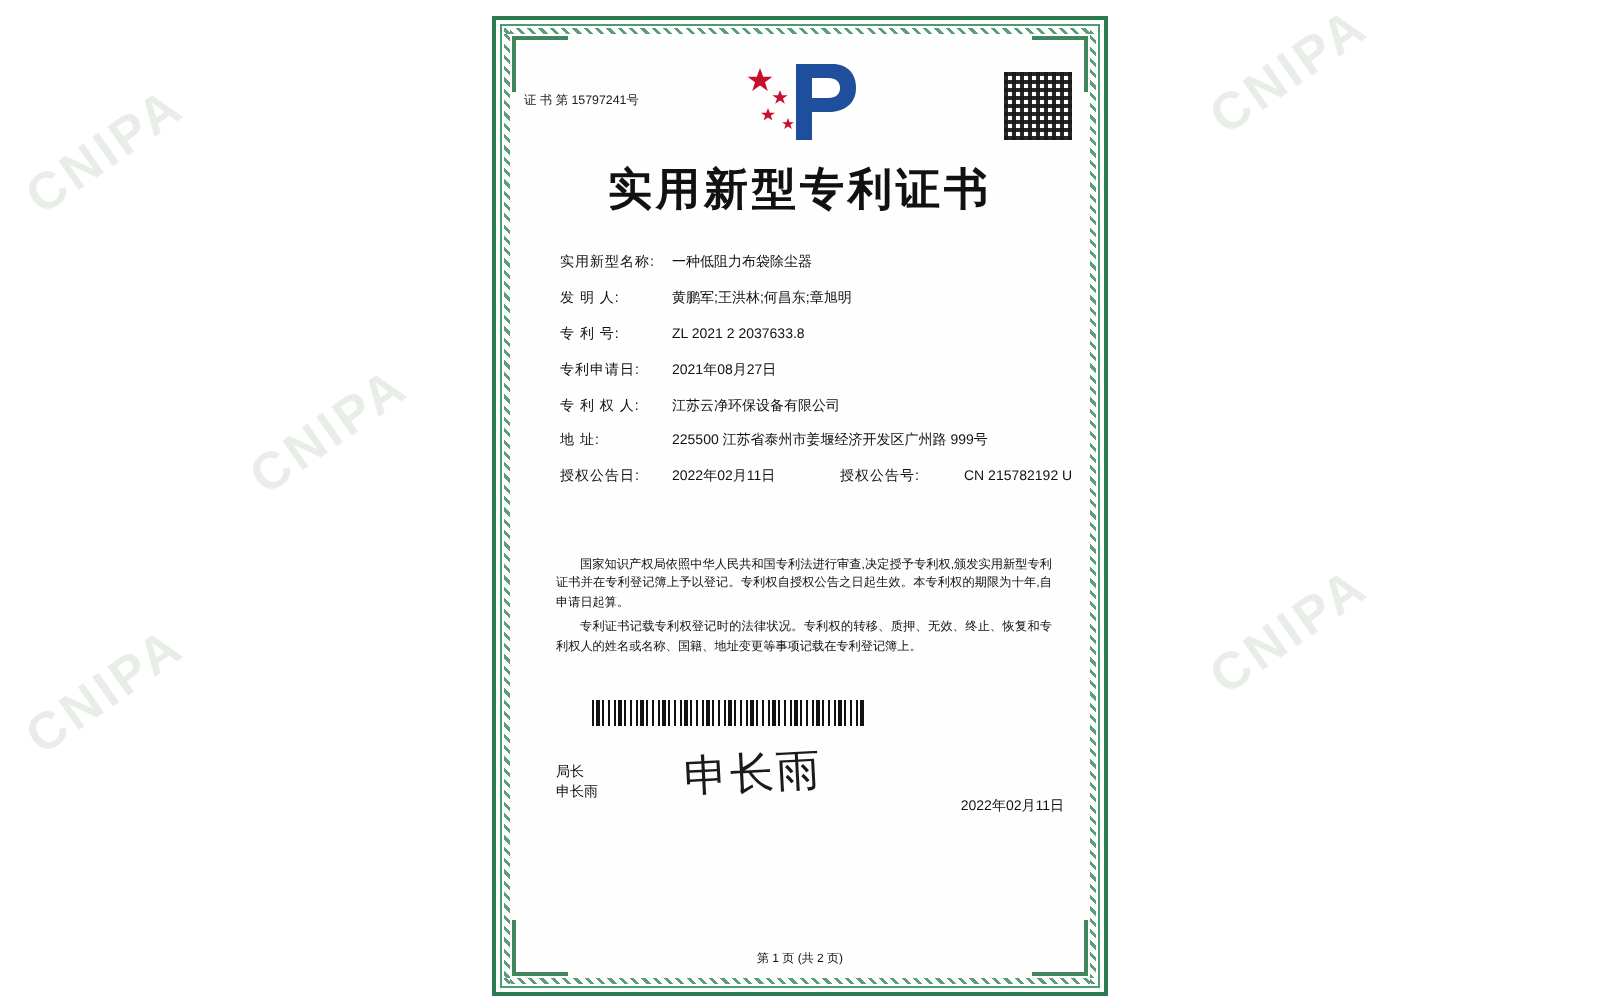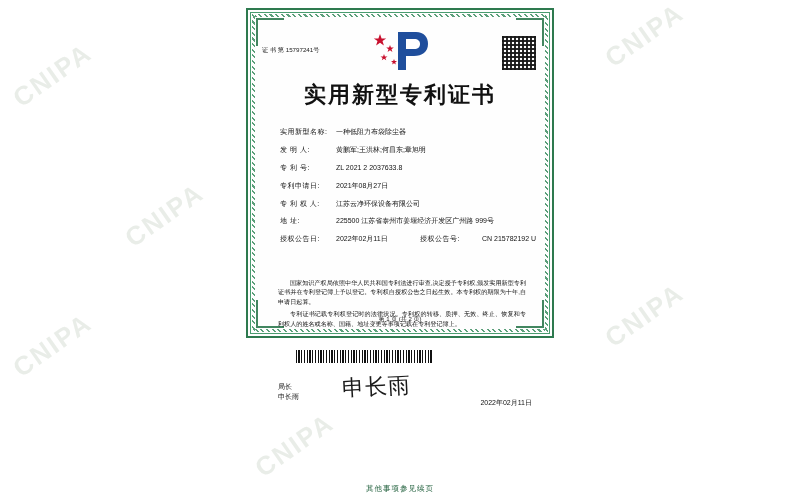--- a/index.html
+++ b/index.html
@@ -47,7 +47,7 @@
     left: 246px;
     top: 8px;
     width: 308px;
-    height: 330px;
+    height: 490px;
     background: #fefefe;
     box-sizing: border-box;
   }

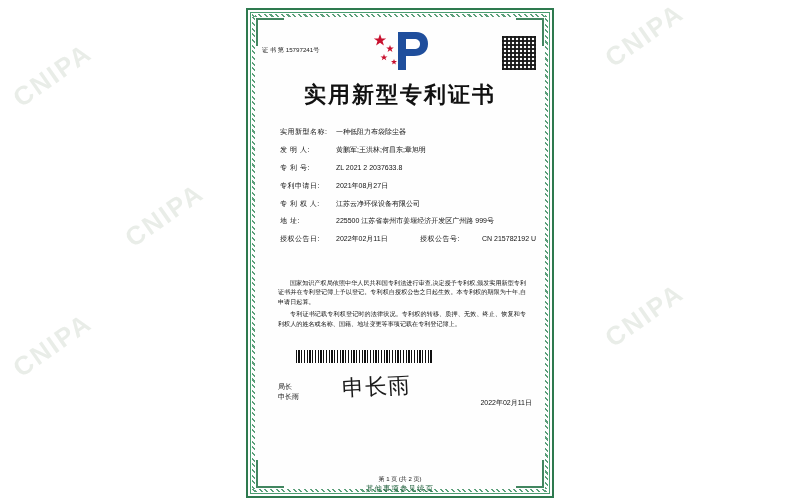--- a/index.html
+++ b/index.html
@@ -341,7 +341,6 @@
     </div>
   </div>
 
-  <div class="below-note">其他事项参见续页</div>
 </div>
 
 </body></html>

